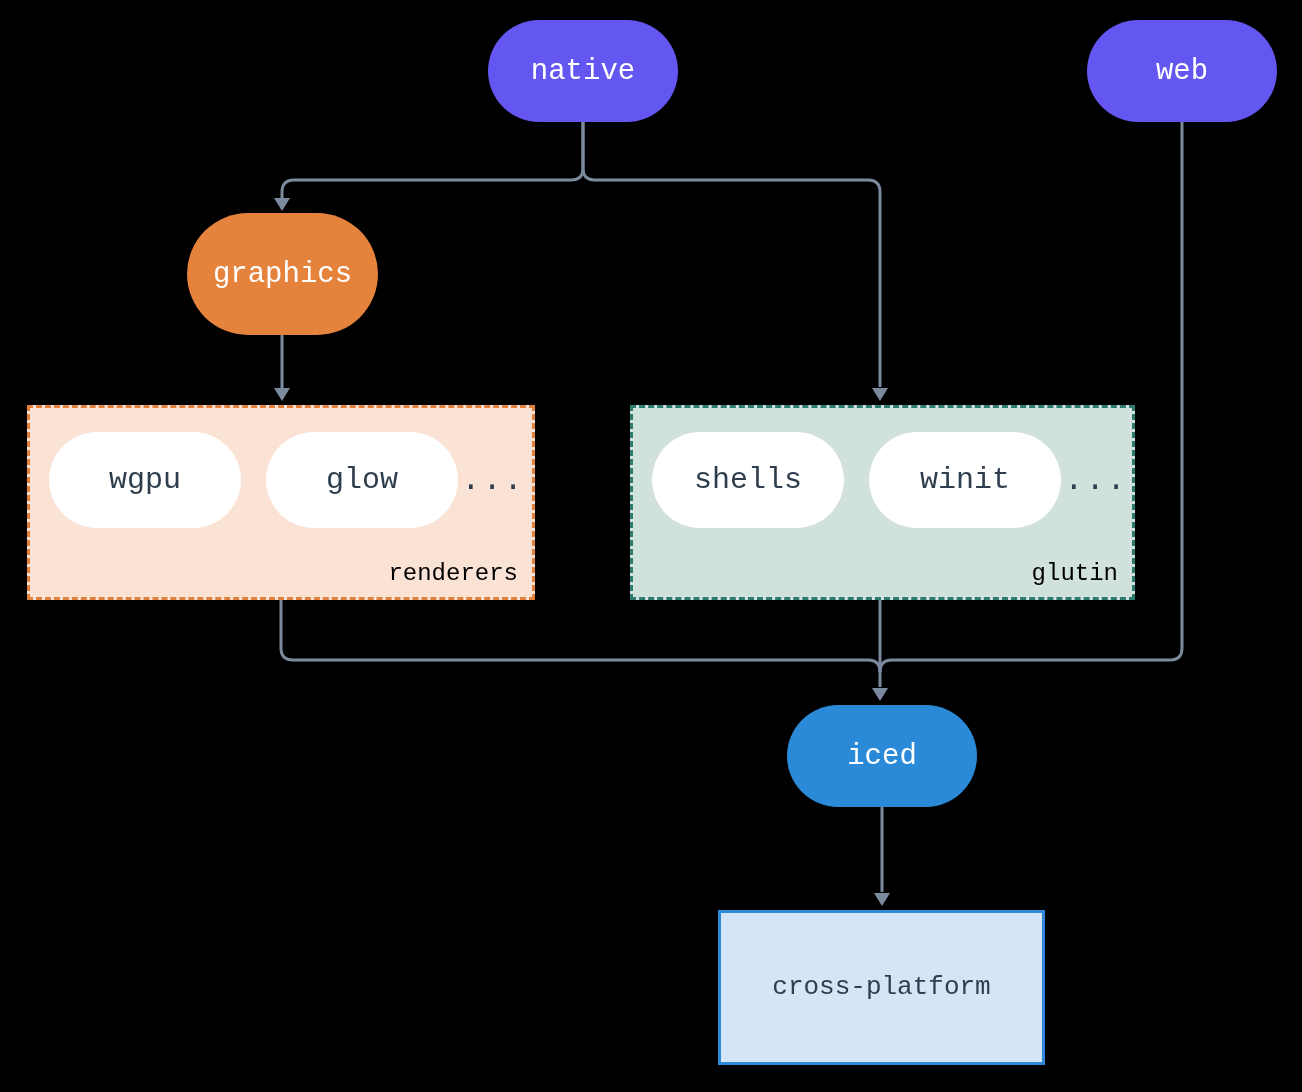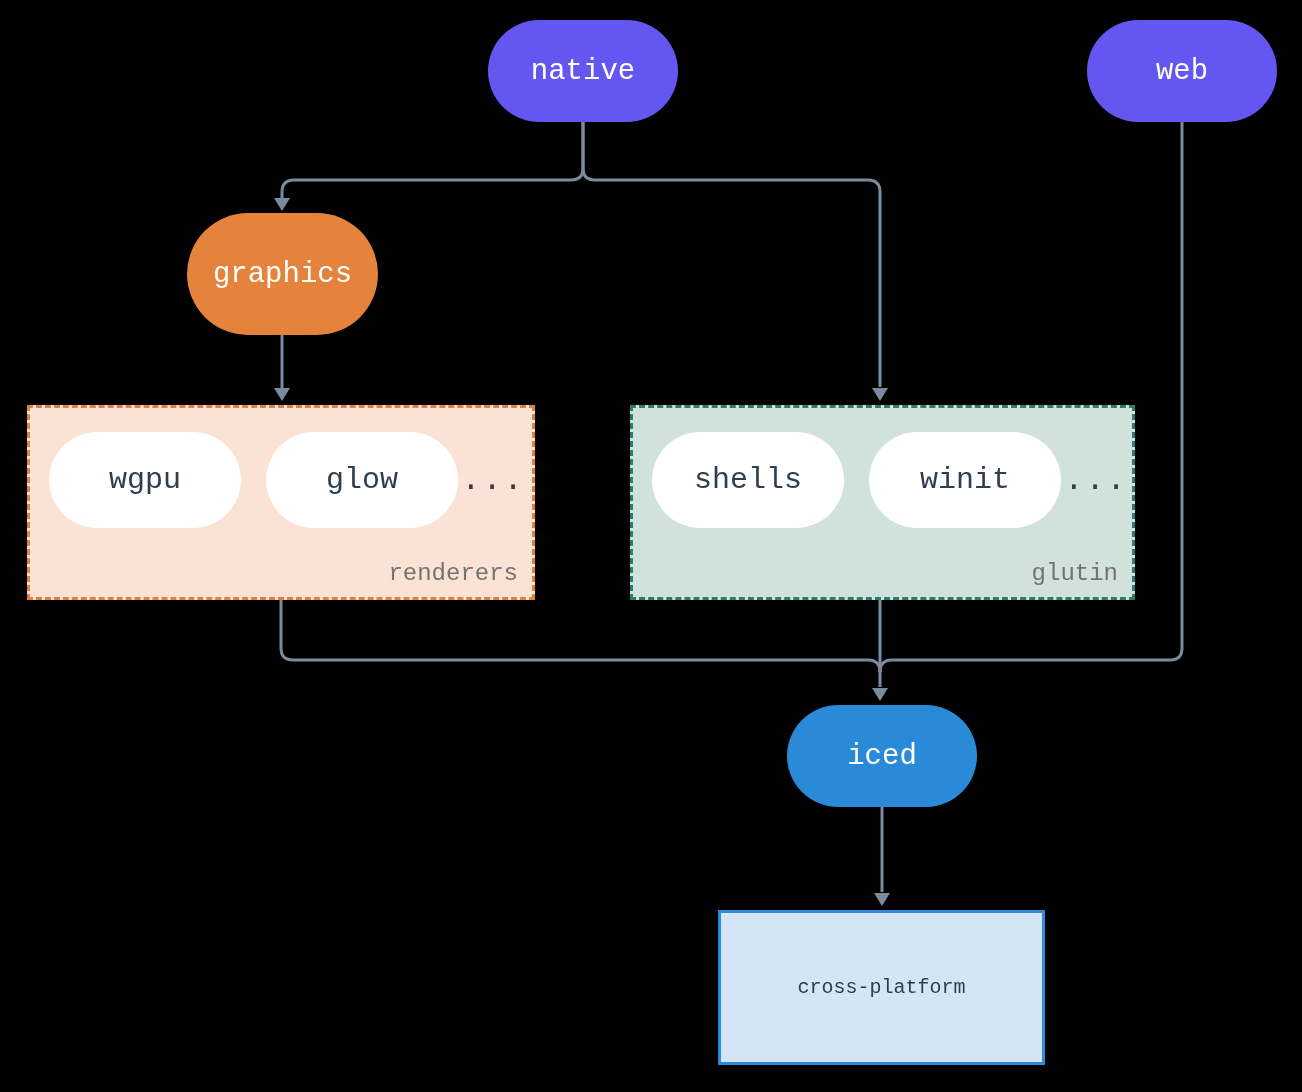--- a/index.html
+++ b/index.html
@@ -49,7 +49,7 @@
   }
   .group .tag{
     position:absolute;right:14px;bottom:10px;
-    color:#737373;font-size:24px;
+    color:#000000;font-size:24px;
   }
   .appbox{
     position:absolute;z-index:1;

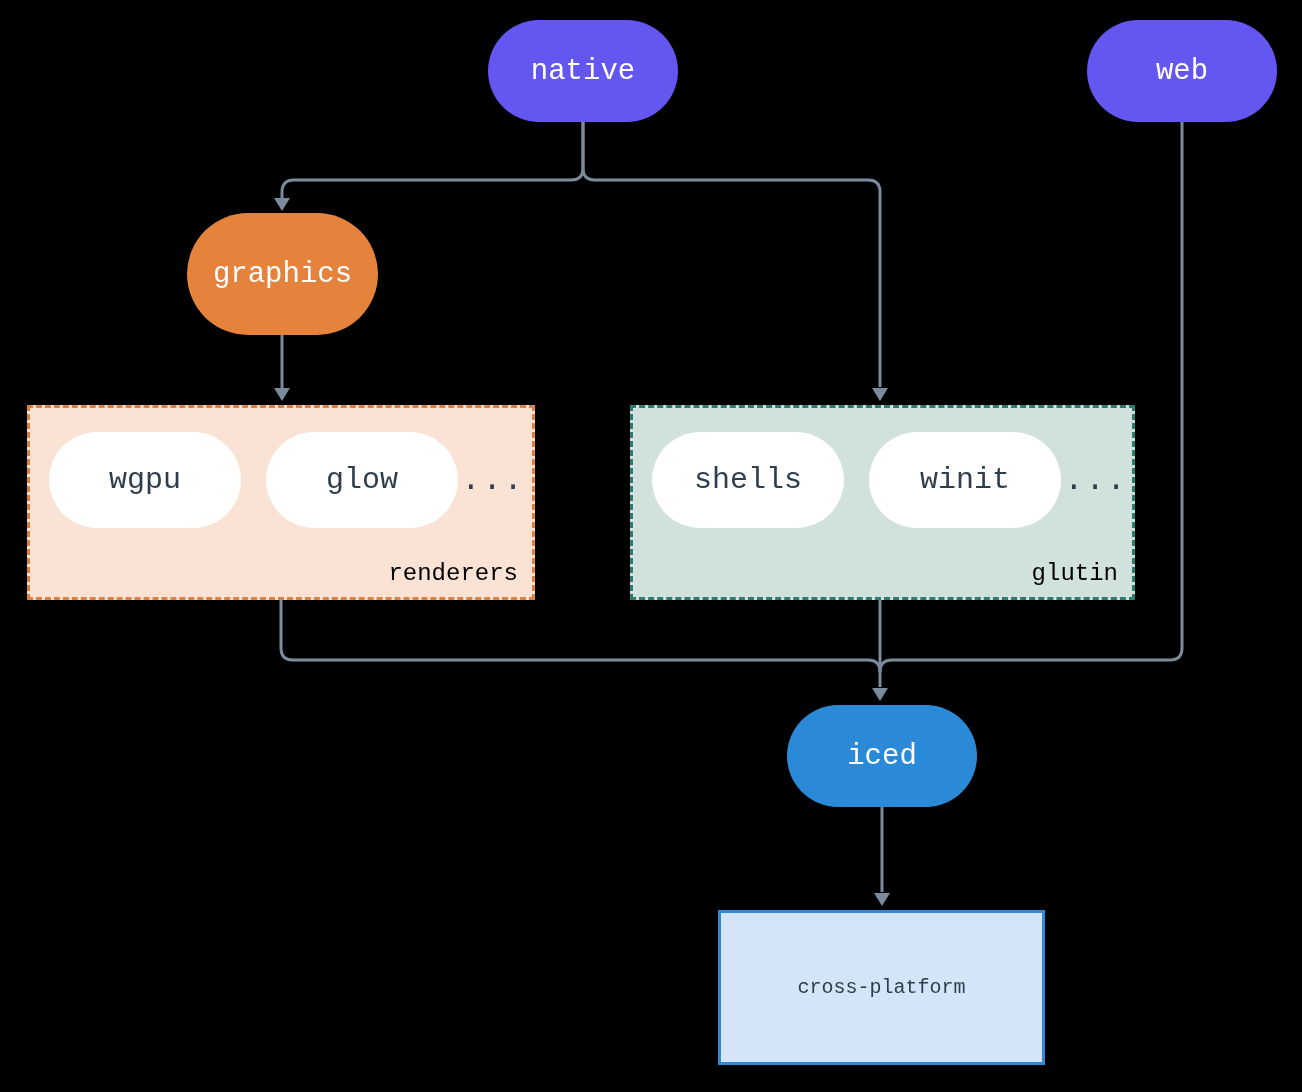--- a/index.html
+++ b/index.html
@@ -57,7 +57,7 @@
     box-sizing:border-box;
     background:#d3e5f7;border:3px solid #3089d8;
     display:flex;flex-direction:column;align-items:center;justify-content:center;
-    color:#2f3e4e;font-size:20px;line-height:47px;
+    color:#2f3e4e;font-size:26px;line-height:47px;
   }
 </style>
 </head>

